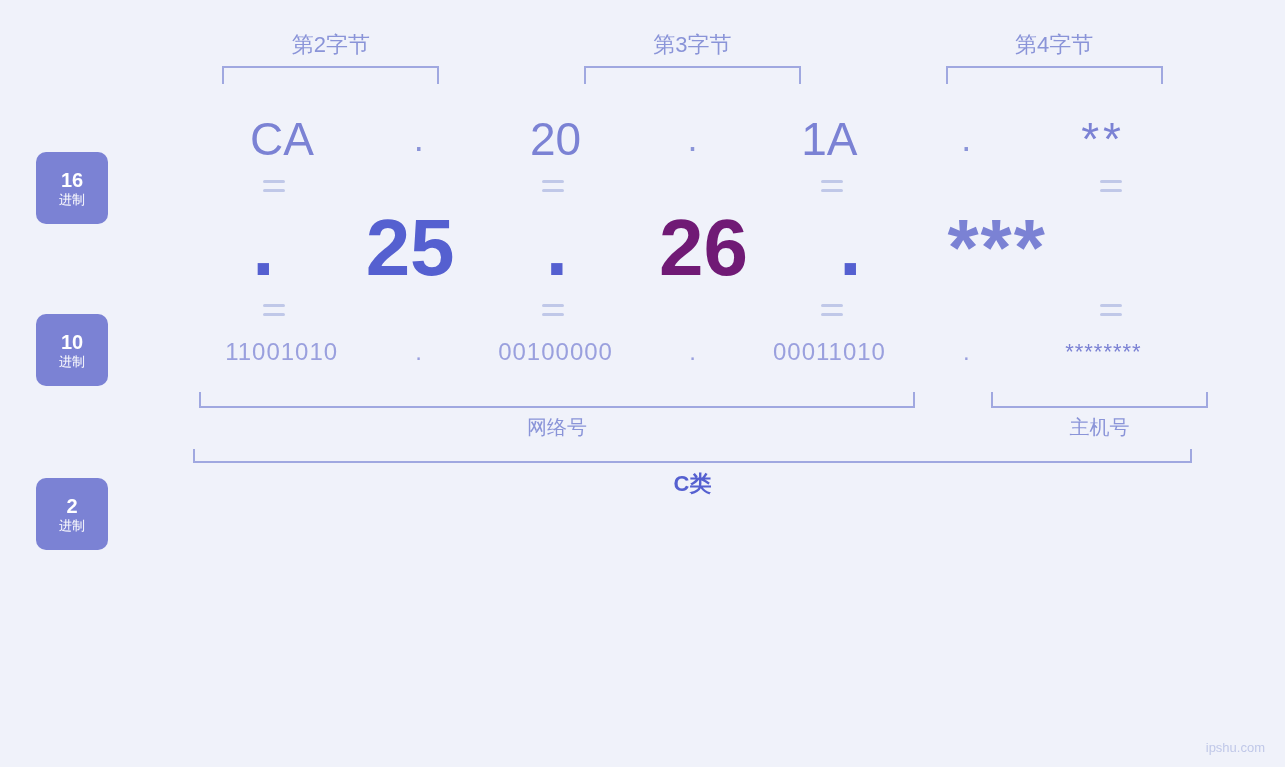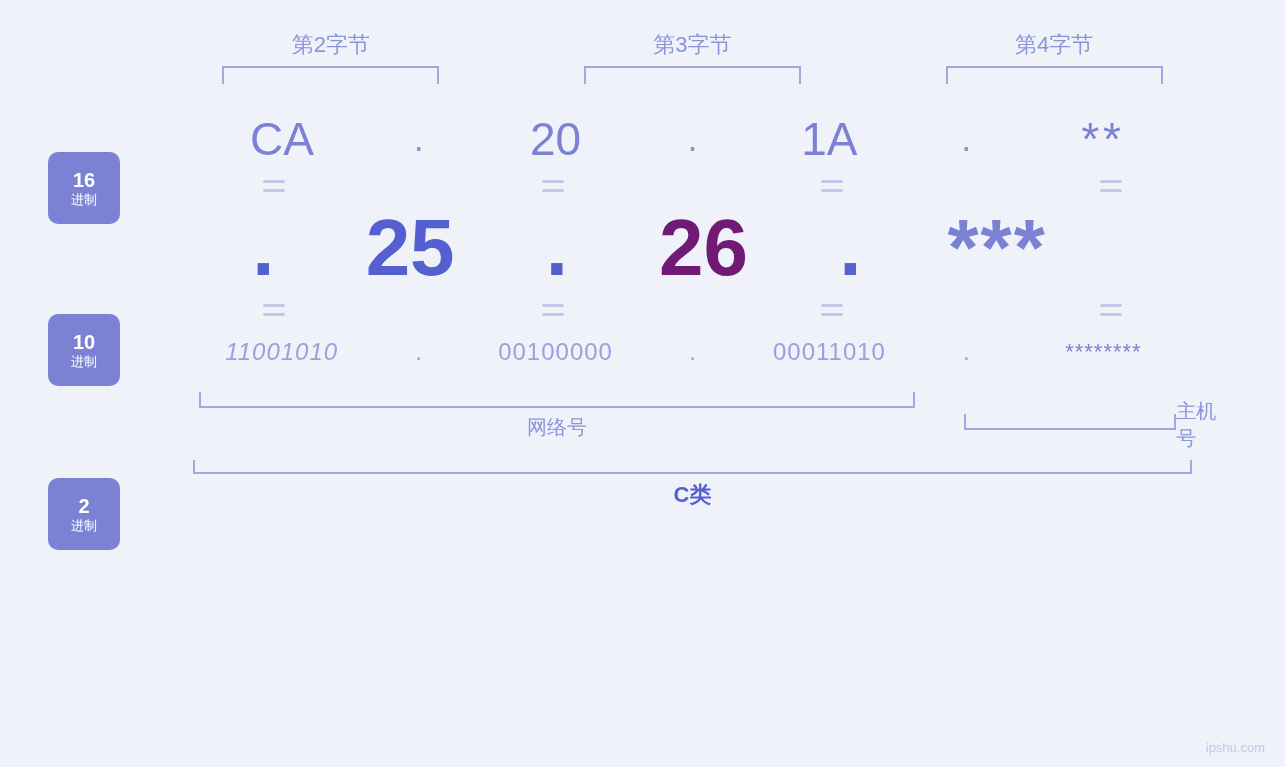--- a/index.html
+++ b/index.html
@@ -26,7 +26,7 @@
     
     .row-label {
       position: absolute;
-      left: 48px;
+      left: 36px;
       width: 72px;
       height: 72px;
       background: #7b82d4;

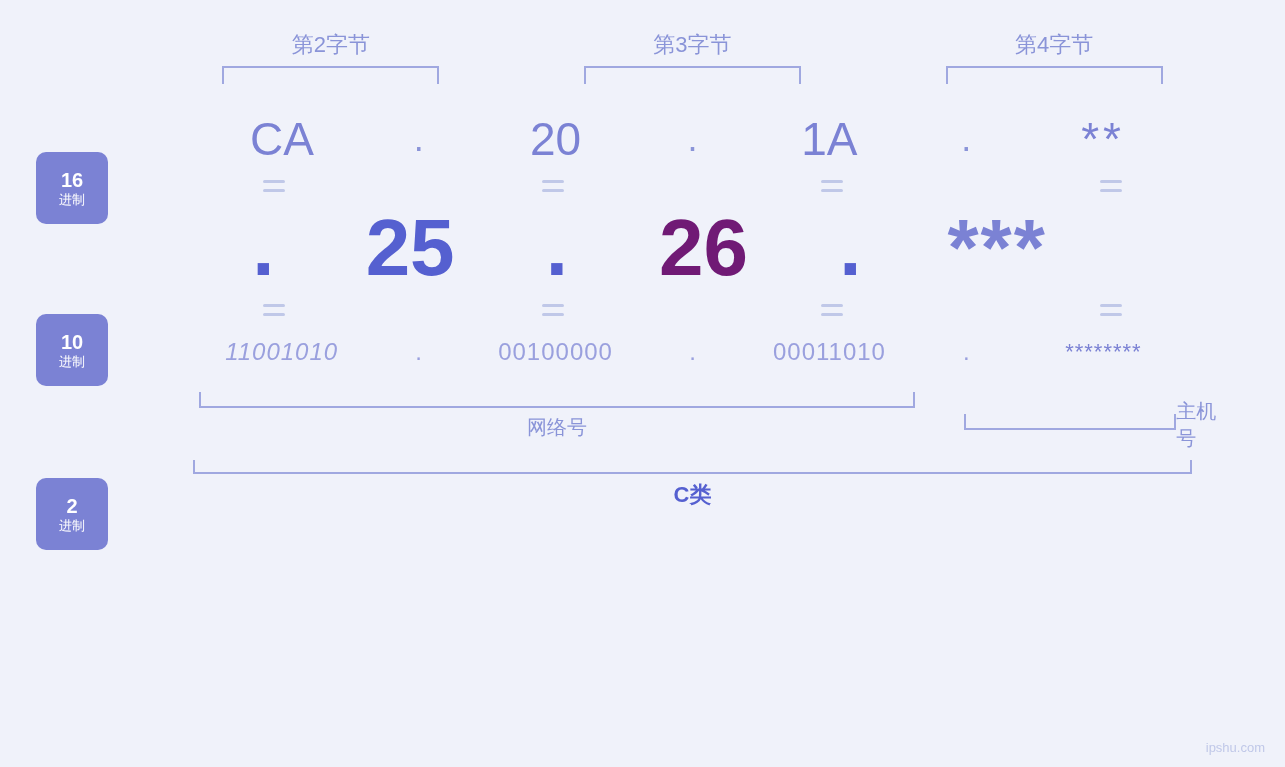--- a/index.html
+++ b/index.html
@@ -231,7 +231,7 @@
     </div>
 
     <div style="display:flex; align-items:center; justify-content:center; width:100%; height:60px;">
-      <div style="width:25%; display:flex; justify-content:center;font-style:italic;">
+      <div style="width:25%; display:flex; justify-content:center;">
         <span style="color:#9aa0de; font-size:24px; font-weight:400; letter-spacing:1px;">11001010</span>
       </div>
       <span style="color:#9aa0de; font-size:24px; margin:0 2px;">.</span>

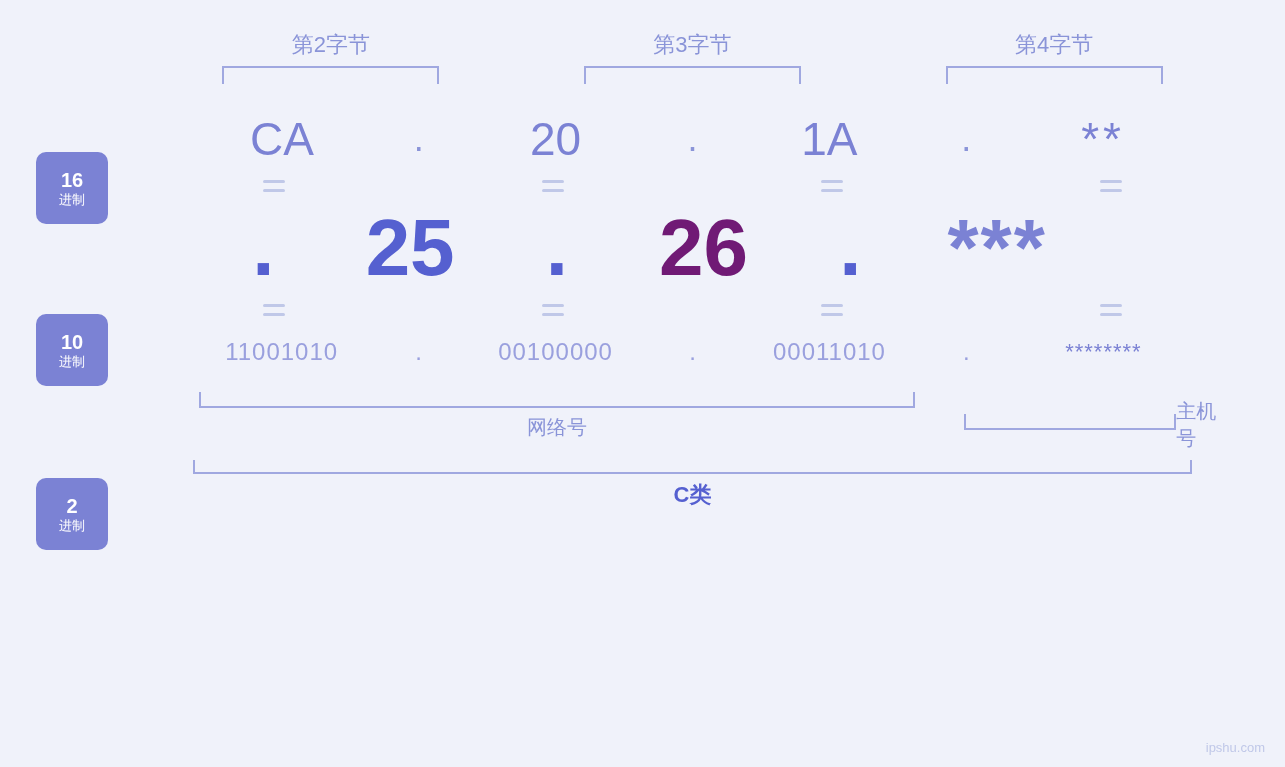--- a/index.html
+++ b/index.html
@@ -255,7 +255,7 @@
         <span style="color:#8a94d8; font-size:20px; margin-top:6px;">网络号</span>
       </div>
 
-      <div style="width:25%; display:flex; flex-direction:row; align-items:center;">
+      <div style="width:25%; display:flex; flex-direction:column; align-items:center;">
         <div style="width:80%; height:16px; border-bottom:2px solid #a0a8e0; border-left:2px solid #a0a8e0; border-right:2px solid #a0a8e0;"></div>
         <span style="color:#8a94d8; font-size:20px; margin-top:6px;">主机号</span>
       </div>

